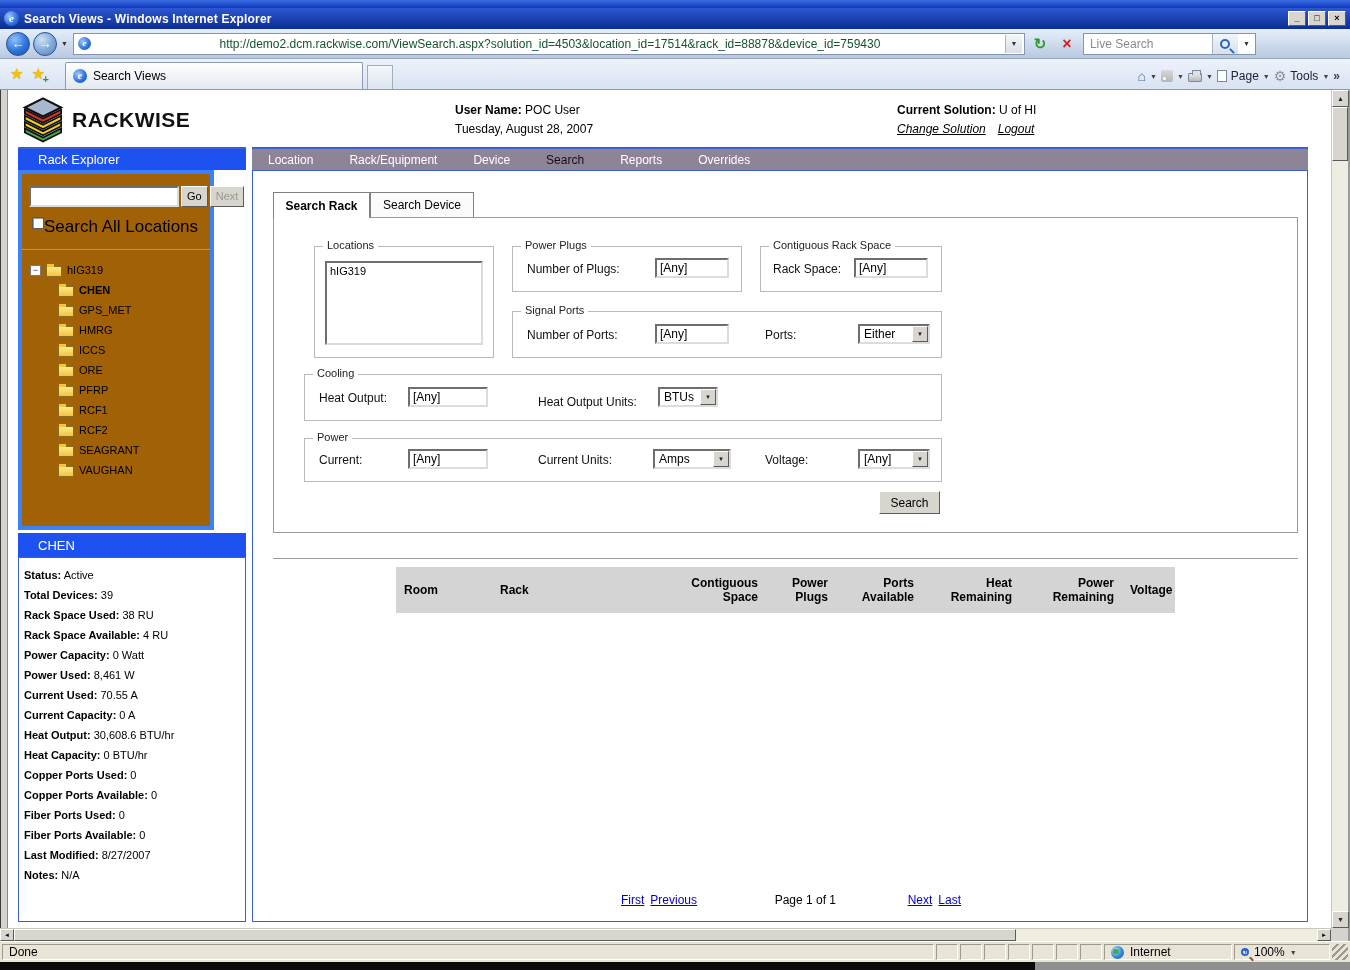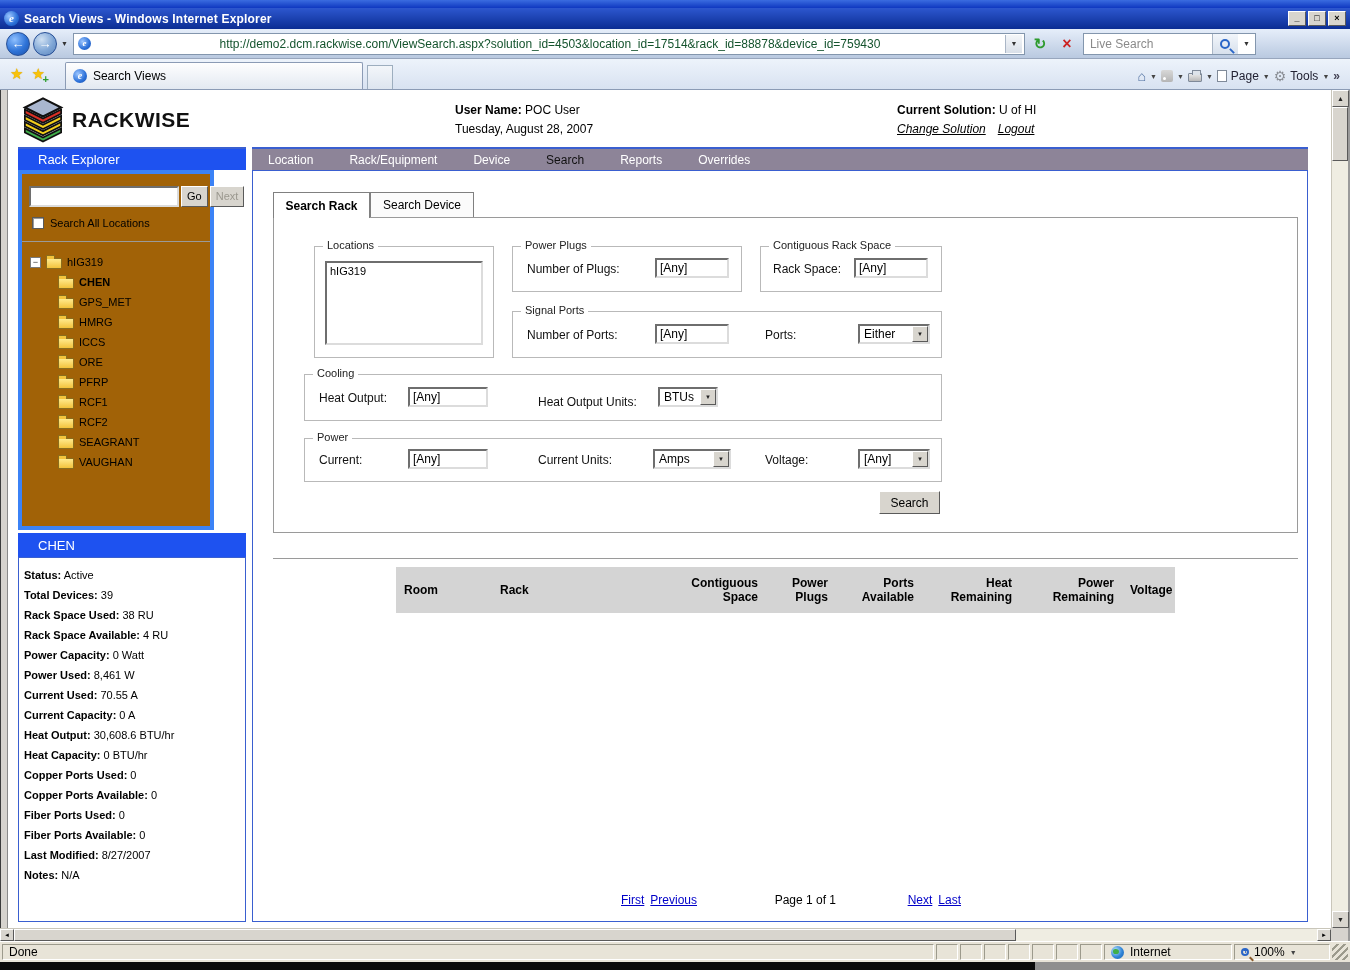--- a/index.html
+++ b/index.html
@@ -85,7 +85,7 @@
   .side-input { width:150px; height:21px; }
   .classic-btn { background:#d8d5ce; border:1px solid; border-color:#fff #5a5a5a #5a5a5a #fff; font-size:11px; height:21px; padding:0 5px; text-align:center; color:#000; cursor:pointer; }
   .classic-btn.disabled { color:#9b988f; cursor:default; }
-  .cb-row { display:flex; align-items:center; gap:6px; margin:10px 0 0 10px; font-size:11px; }
+  .cb-row { display:flex; margin:10px 0 0 10px; font-size:17px; }
   .cbox { width:12px; height:12px; background:#fff; border:1px solid #5a5a5a; box-shadow:inset 1px 1px 0 #9a9a9a; }
   .tree-divider { margin-top:12px; border-top:1px solid #9a9a9a; }
   .tree { padding:10px 0 0 8px; font-size:11px; }

